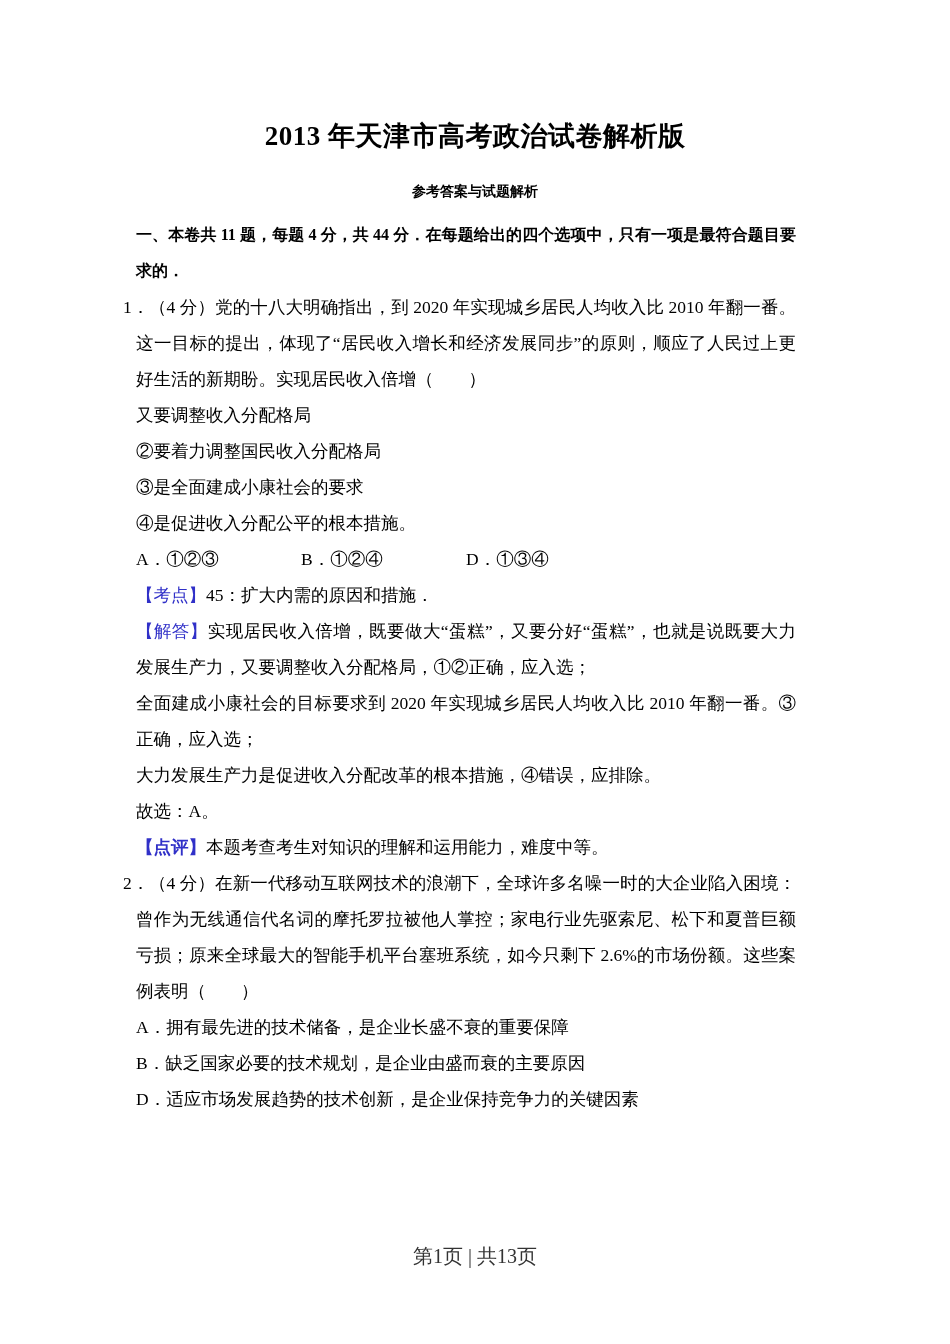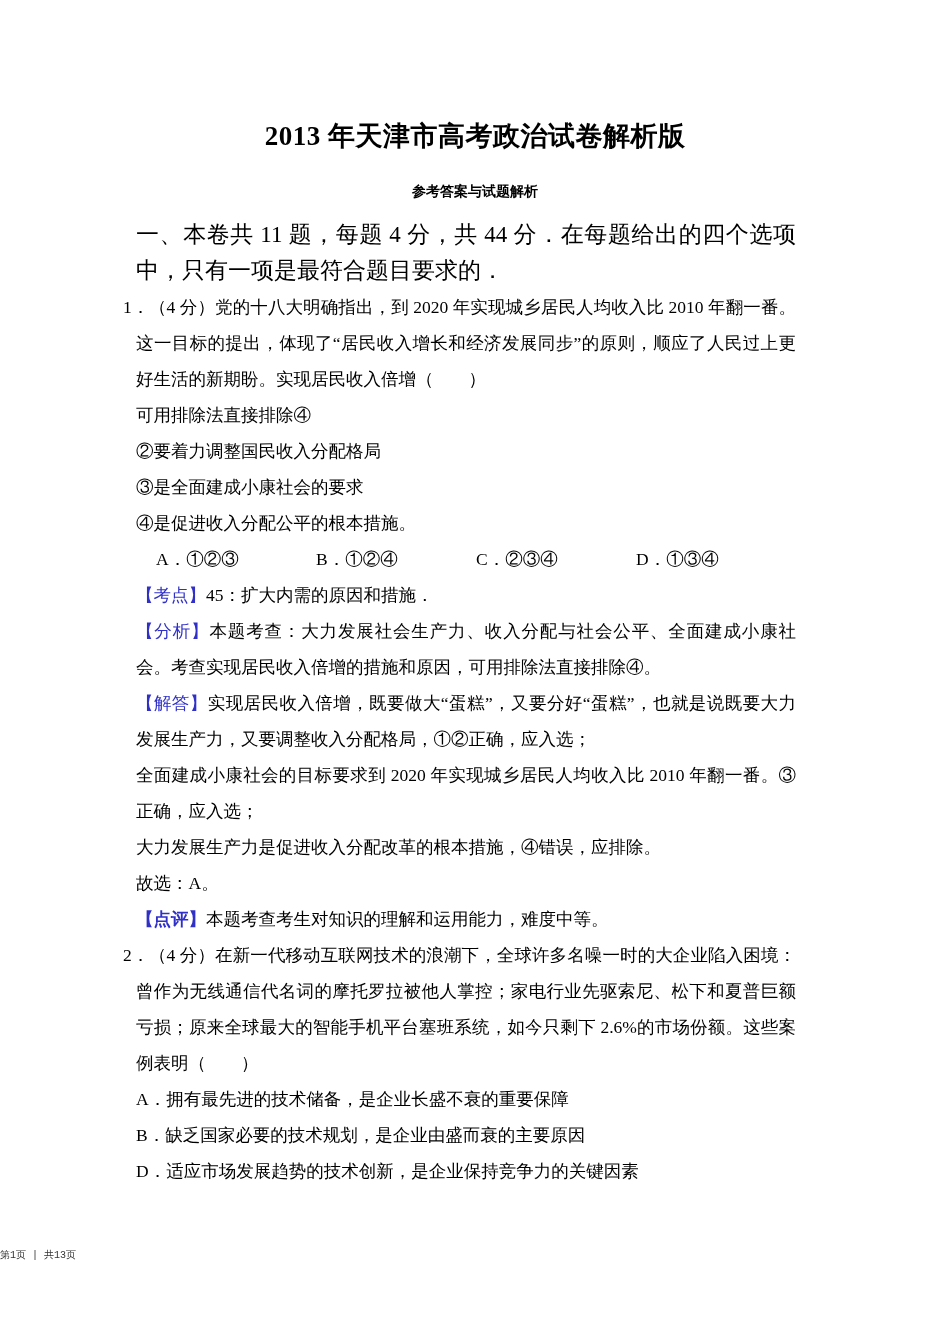--- a/index.html
+++ b/index.html
@@ -40,8 +40,8 @@
   }
   .content p { margin: 0; }
   .section-header {
-    font-weight: normal;
-    font-size: 23px;
+    font-weight: bold;
+    font-size: 16px;
   }
   .question { position: relative; }
   .q-num {

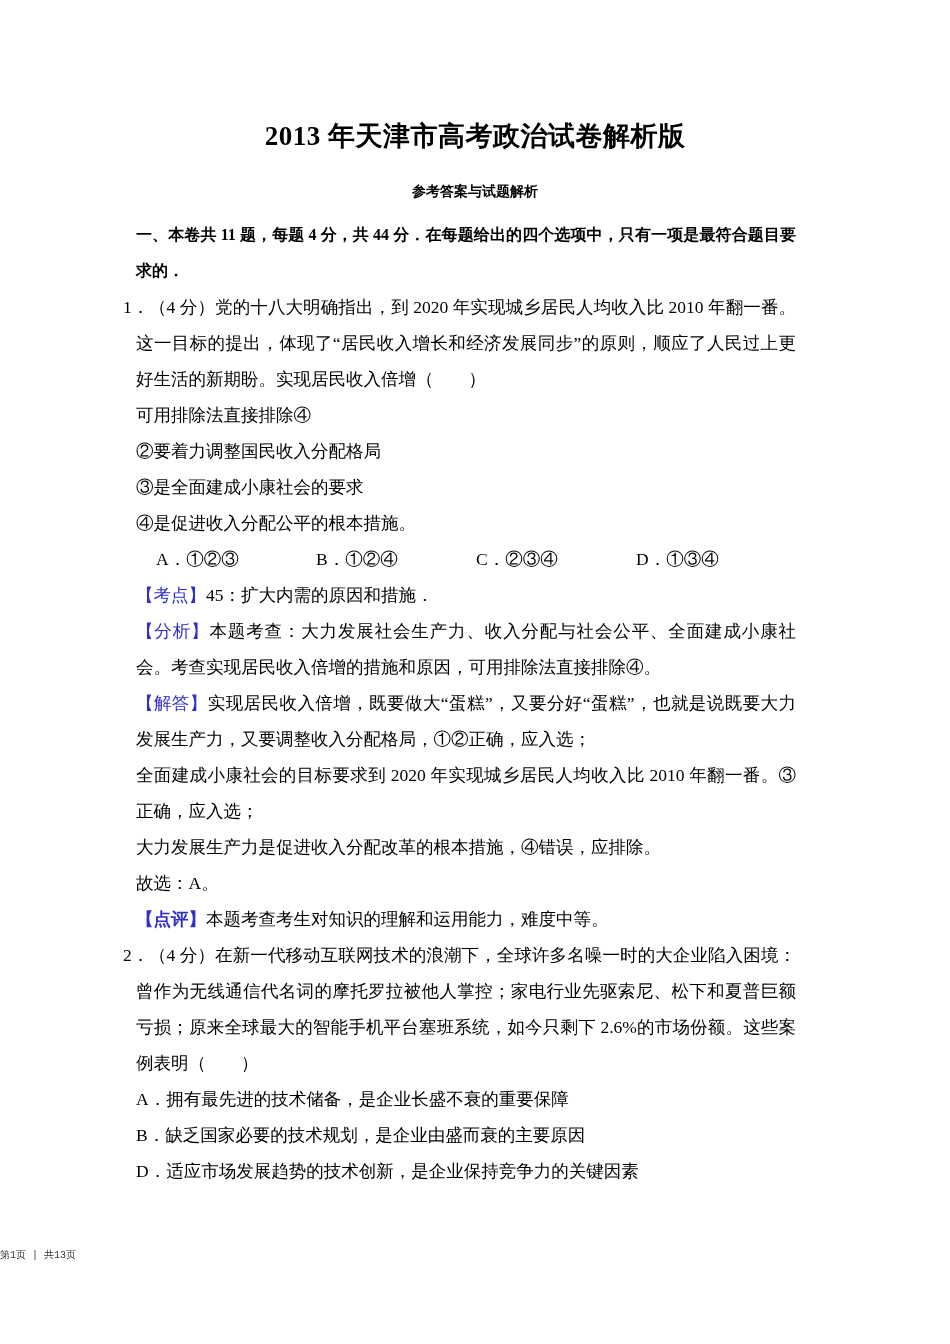--- a/index.html
+++ b/index.html
@@ -81,7 +81,7 @@
     <div class="question">
       <span class="q-num">1．</span>
       <p class="stem">（4 分）党的十八大明确指出，到 2020 年实现城乡居民人均收入比 2010 年翻一番。这一目标的提出，体现了“居民收入增长和经济发展同步”的原则，顺应了人民过上更好生活的新期盼。实现居民收入倍增（　　）</p>
-      <p>可用排除法直接排除④</p>
+      <p>又要调整收入分配格局</p>
       <p>②要着力调整国民收入分配格局</p>
       <p>③是全面建成小康社会的要求</p>
       <p>④是促进收入分配公平的根本措施。</p>

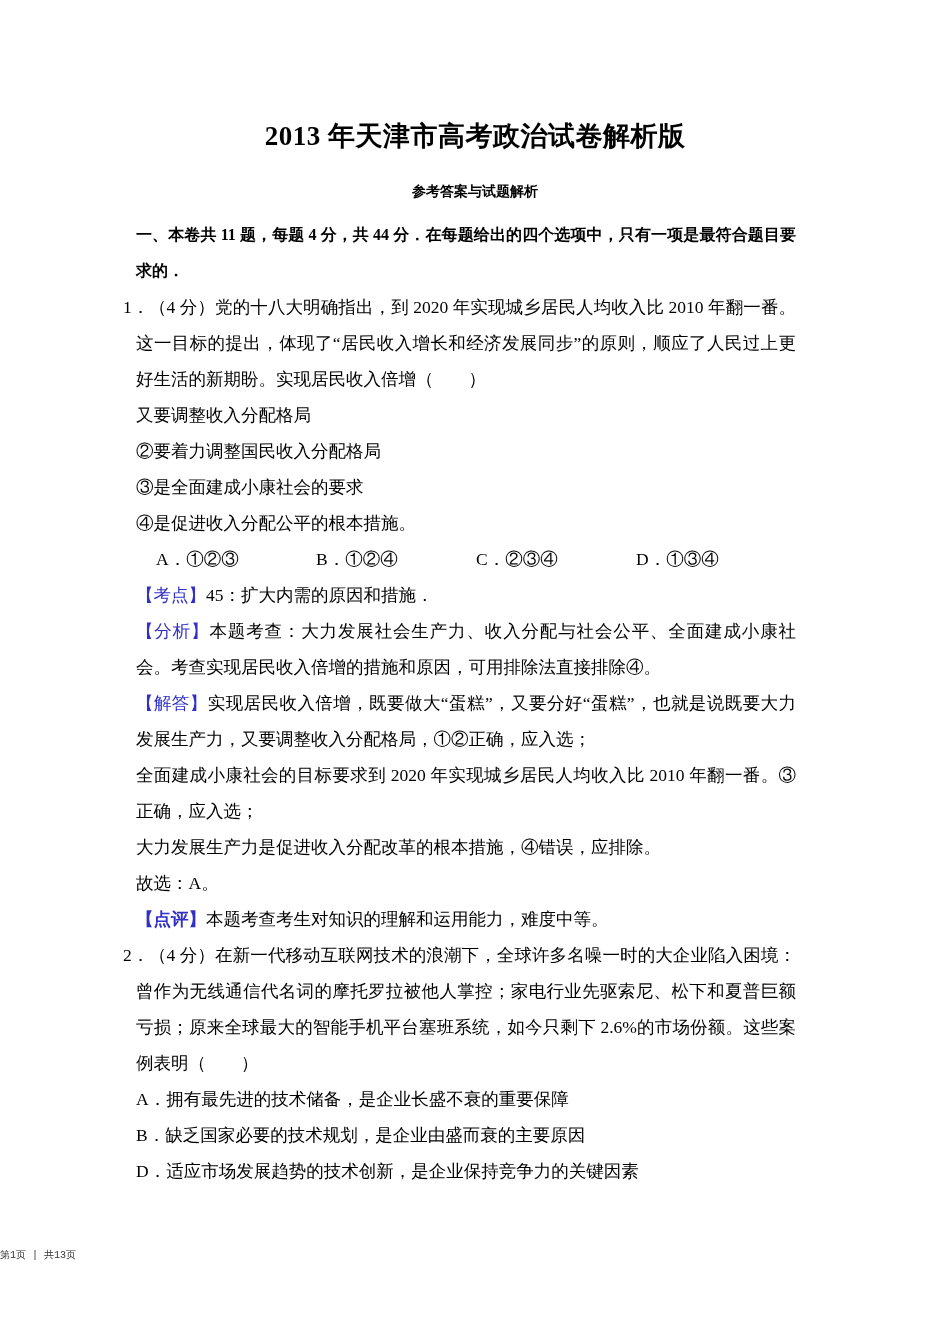--- a/index.html
+++ b/index.html
@@ -51,7 +51,7 @@
     line-height: 36px;
   }
   .stem { text-indent: 13px; }
-  .choice-row { display: flex; margin-left: 20px; }
+  .choice-row { display: flex; }
   .choice { width: 25%; }
   .tag { color: #3030C8; }
   .footer {

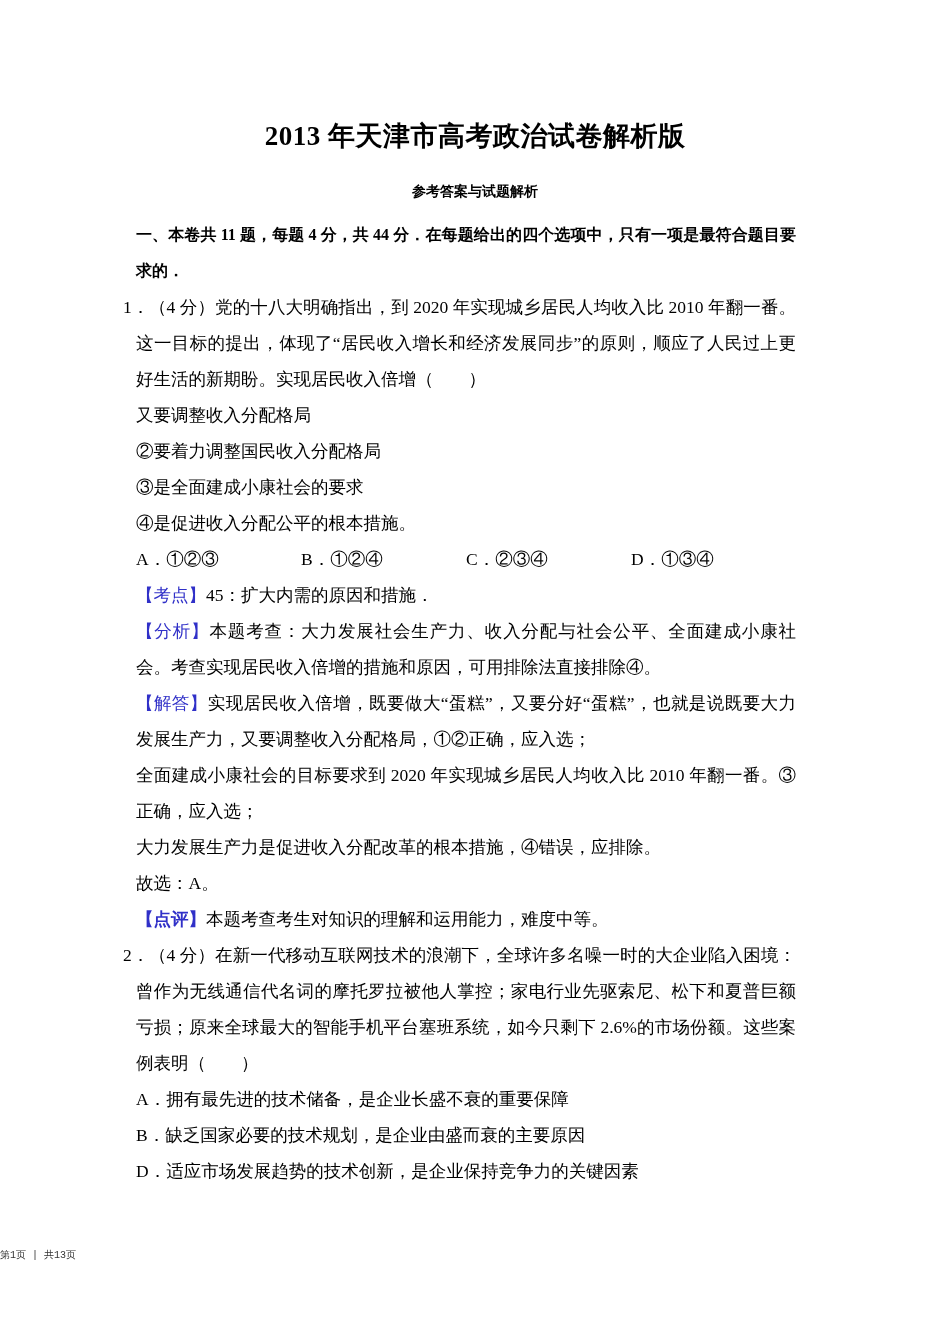--- a/index.html
+++ b/index.html
@@ -88,7 +88,6 @@
       <div class="choice-row">
         <span class="choice">A．①②③</span>
         <span class="choice">B．①②④</span>
-        <span class="choice">C．②③④</span>
         <span class="choice">D．①③④</span>
       </div>
       <p><span class="tag" style="color: rgb(48, 48, 200);">【考点】</span><span>45：扩大内需的原因和措施．</span></p>

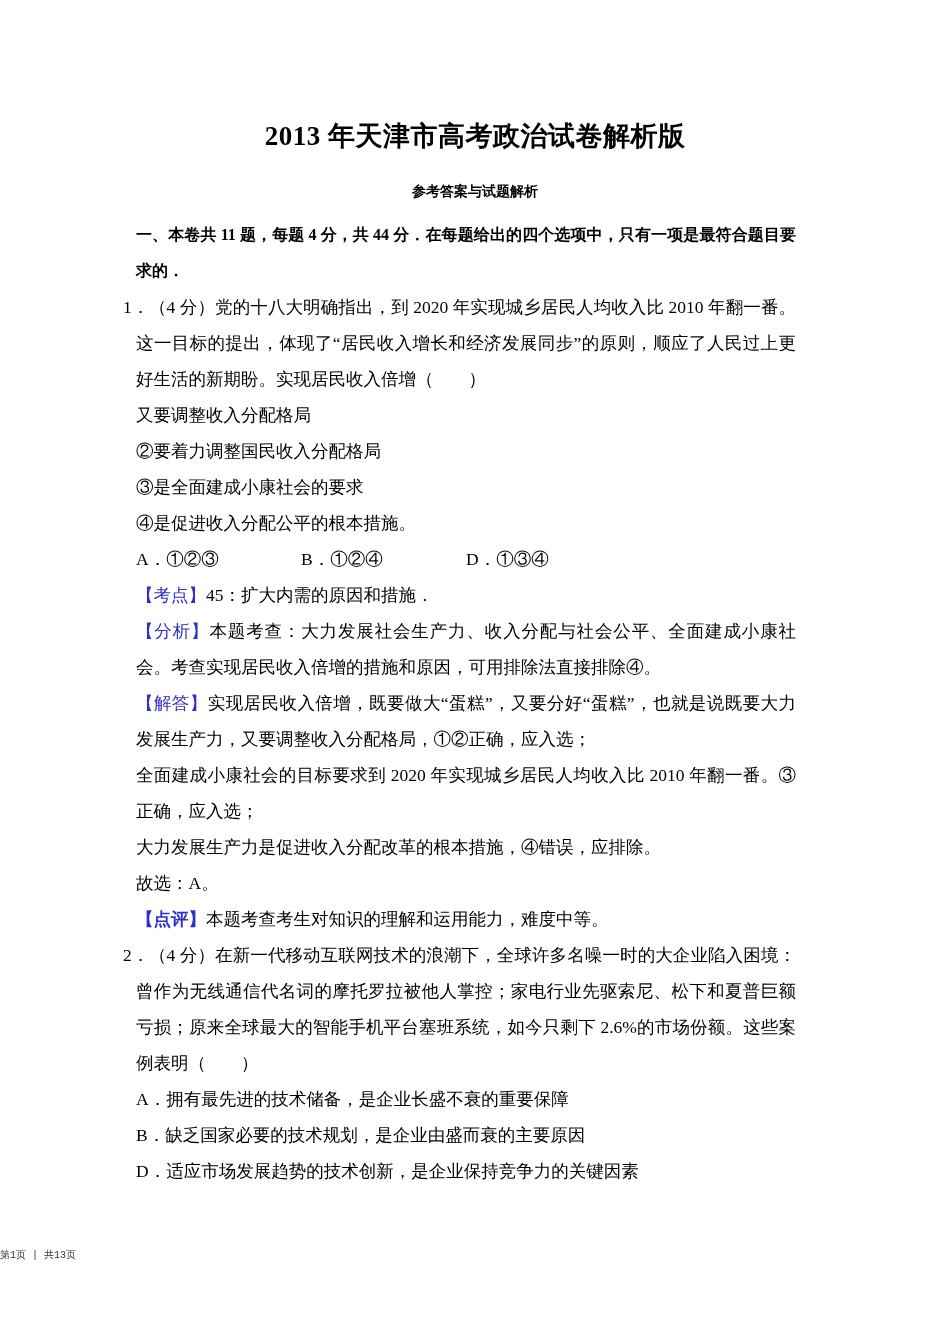--- a/index.html
+++ b/index.html
@@ -91,7 +91,6 @@
         <span class="choice">D．①③④</span>
       </div>
       <p><span class="tag" style="color: rgb(48, 48, 200);">【考点】</span><span>45：扩大内需的原因和措施．</span></p>
-      <p><span class="tag" style="color: rgb(48, 48, 200);">【分析】</span><span>本题考查：大力发展社会生产力、收入分配与社会公平、全面建成小康社会。考查实现居民收入倍增的措施和原因，可用排除法直接排除④。</span></p>
       <p><span class="tag" style="color: rgb(48, 48, 200); margin-top: 6px;">【解答】</span><span>实现居民收入倍增，既要做大“蛋糕”，又要分好“蛋糕”，也就是说既要大力发展生产力，又要调整收入分配格局，①②正确，应入选；</span></p>
       <p><span>全面建成小康社会的目标要求到 2020 年实现城乡居民人均收入比 2010 年翻一番。③正确，应入选；</span></p>
       <p><span>大力发展生产力是促进收入分配改革的根本措施，④错误，应排除。</span></p>

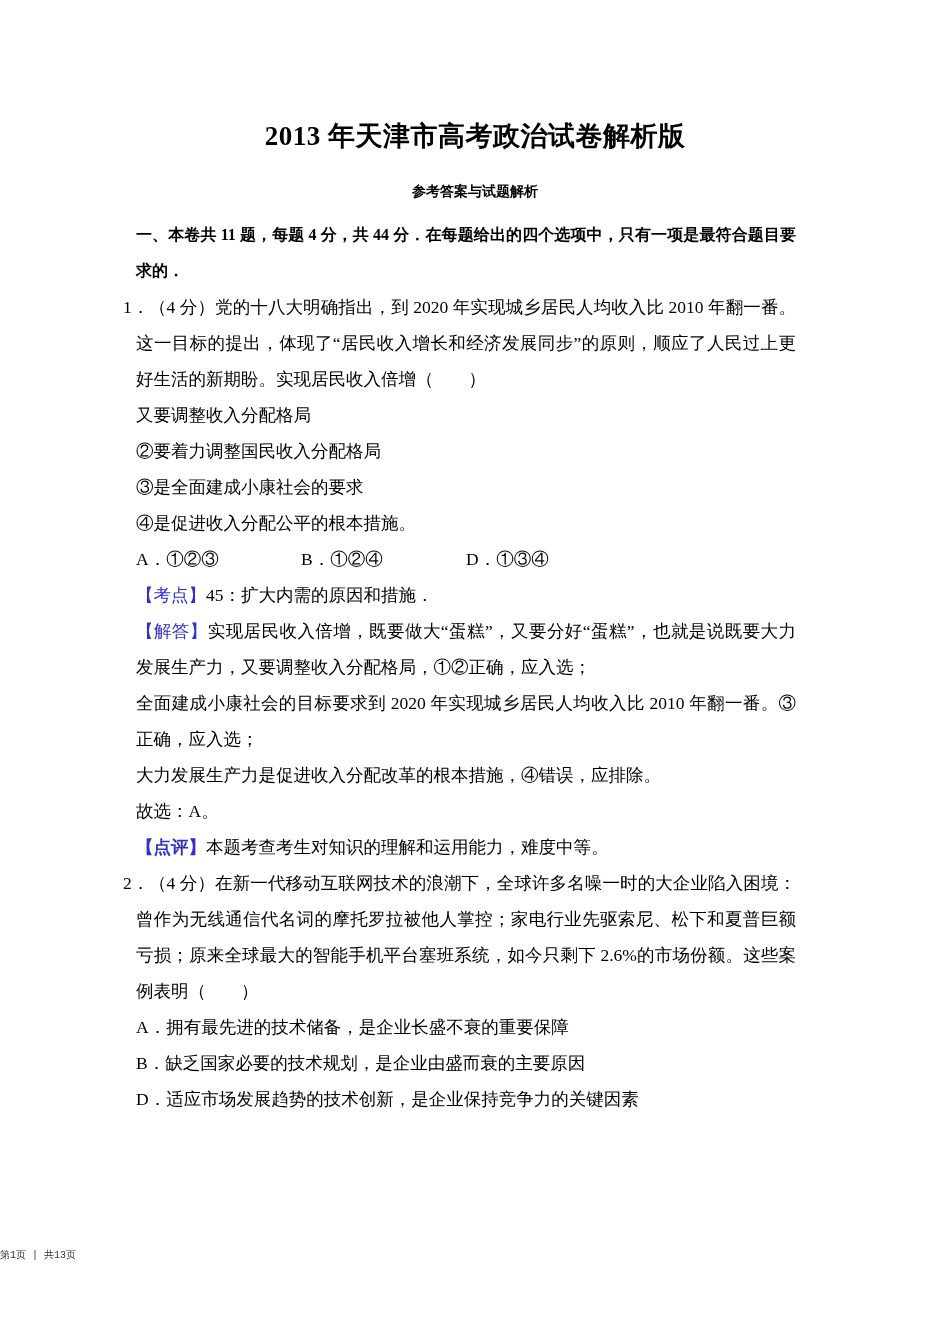--- a/index.html
+++ b/index.html
@@ -59,9 +59,9 @@
     top: 1246px;
     left: 0;
     width: 950px;
-    text-align: left;
-    font-family: Liberation Mono, monospace;
-    font-size: 10px;
+    text-align: center;
+    font-family: Liberation Serif, serif;
+    font-size: 20px;
     line-height: 20px;
     color: #333333;
   }

